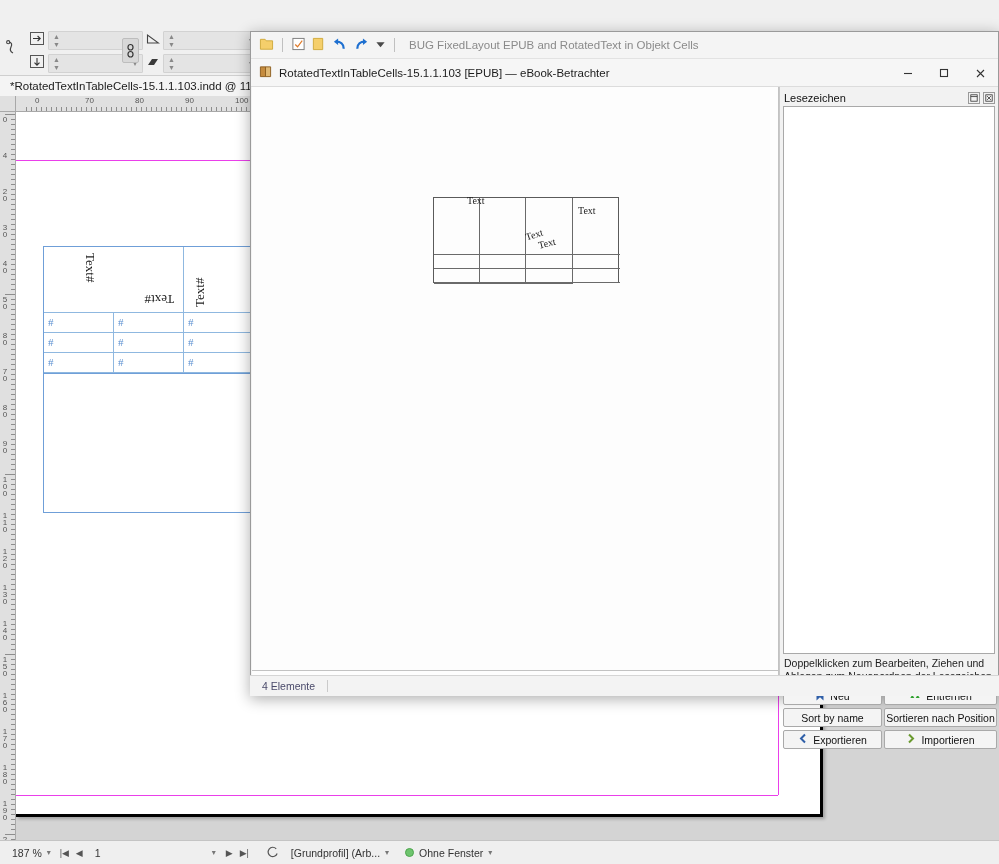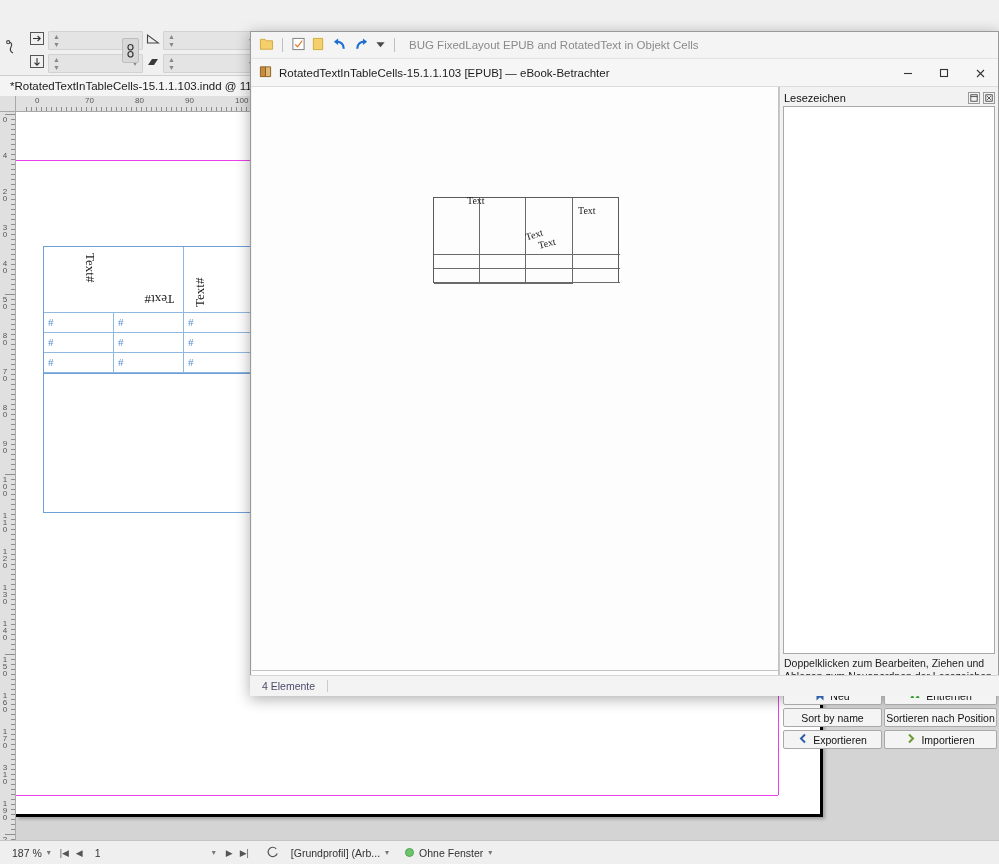--- a/index.html
+++ b/index.html
@@ -690,7 +690,7 @@
         <div class="vlabel" style="left: 1px; top: 544px;">150</div>
         <div class="vlabel" style="left: 1px; top: 580px;">160</div>
         <div class="vlabel" style="left: 1px; top: 616px;">170</div>
-        <div class="vlabel" style="left: 1px; top: 652px;">310</div>
+        <div class="vlabel" style="left: 1px; top: 652px;">180</div>
         <div class="vlabel" style="left: 1px; top: 688px;">190</div>
         <div class="vlabel" style="left: 1px; top: 724px;">200</div>
       </div>

